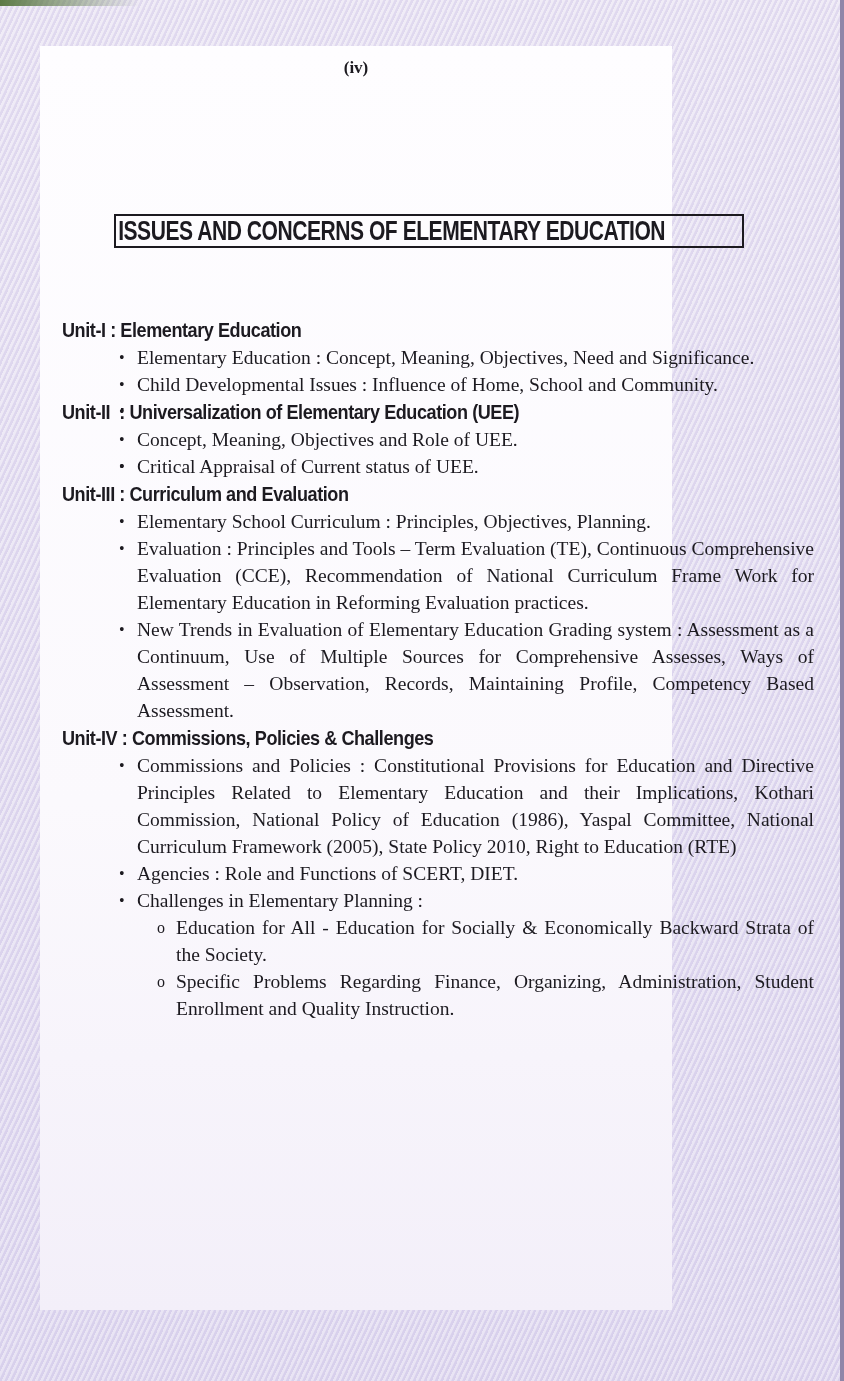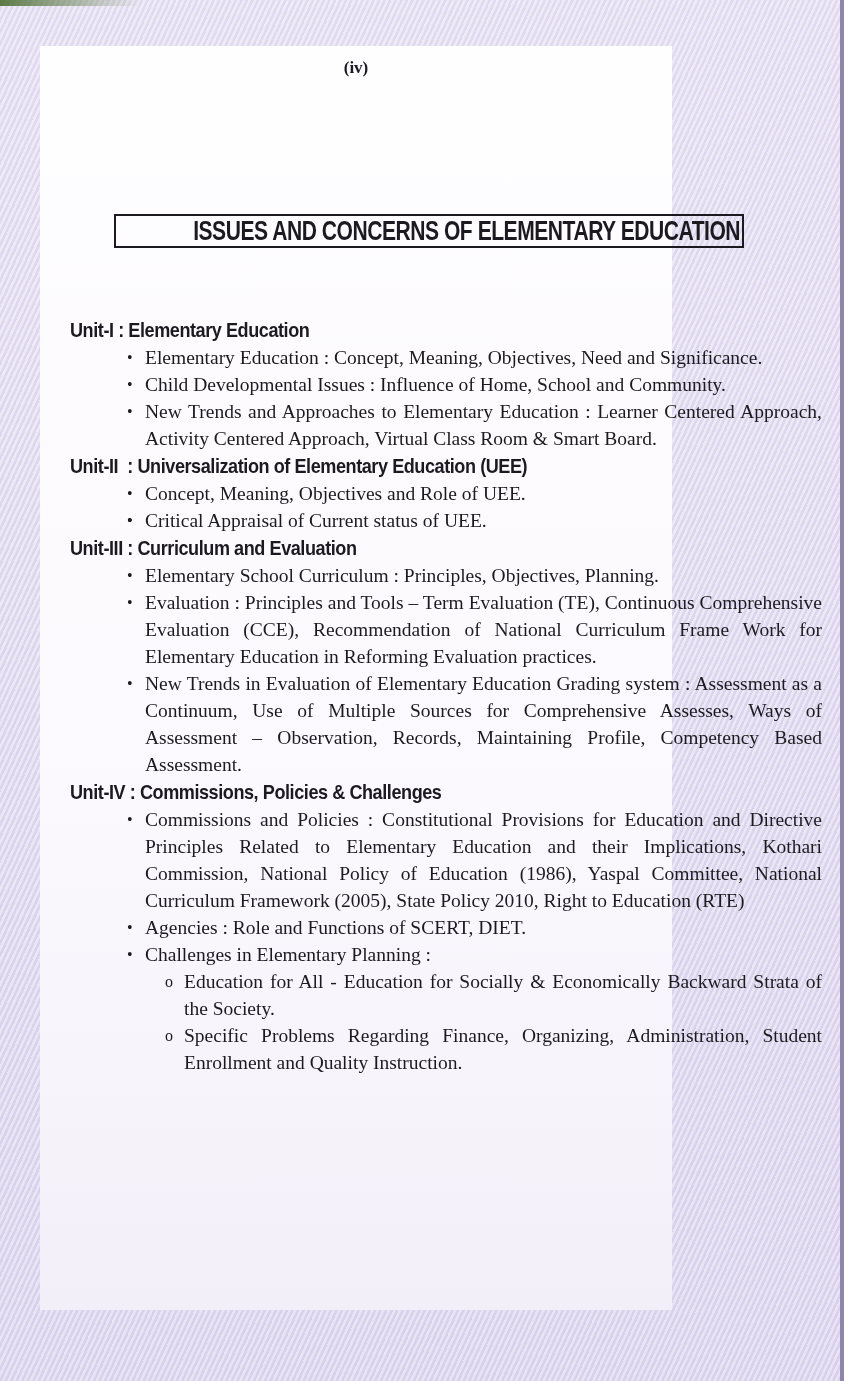--- a/index.html
+++ b/index.html
@@ -31,7 +31,7 @@
     .title-box {
       position: absolute; left: 74px; top: 168px; width: 630px; height: 34px;
       border: 2px solid #1c1a20; box-sizing: border-box;
-      display: flex; align-items: center; justify-content: flex-start;
+      display: flex; align-items: center; justify-content: flex-end;
     }
     .title-text {
       font-family: "Liberation Sans", "DejaVu Sans", sans-serif;

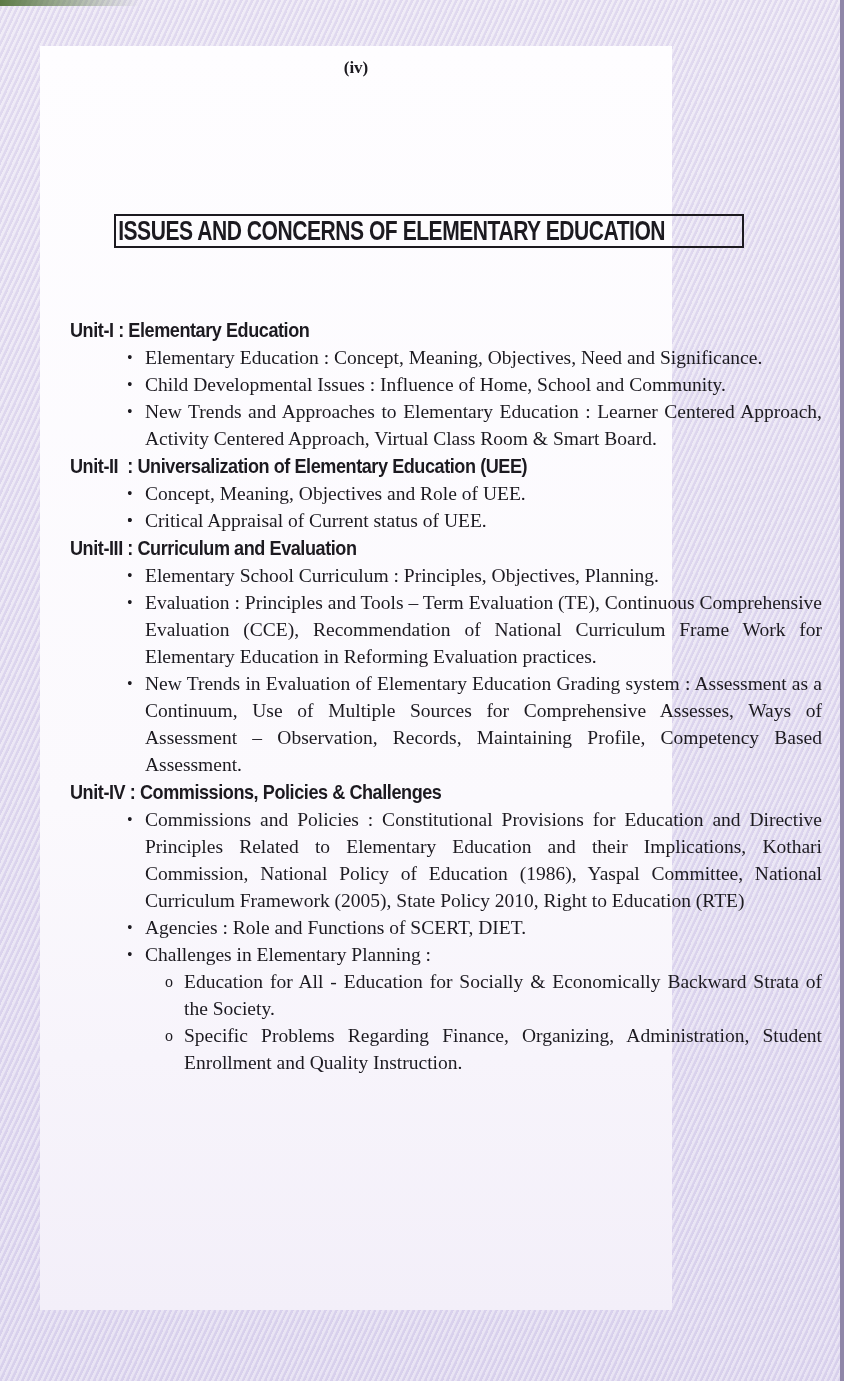--- a/index.html
+++ b/index.html
@@ -38,7 +38,7 @@
       font-weight: bold; font-size: 27px; letter-spacing: -0.6px;
       transform: scaleX(0.78); white-space: nowrap; text-transform: uppercase;
     }
-    .content { position: absolute; left: 30px; top: 270px; width: 752px; }
+    .content { position: absolute; left: 22px; top: 270px; width: 752px; }
     .unit-heading {
       font-family: "Liberation Sans", "DejaVu Sans", sans-serif;
       font-weight: bold; font-size: 21px; letter-spacing: -0.5px;

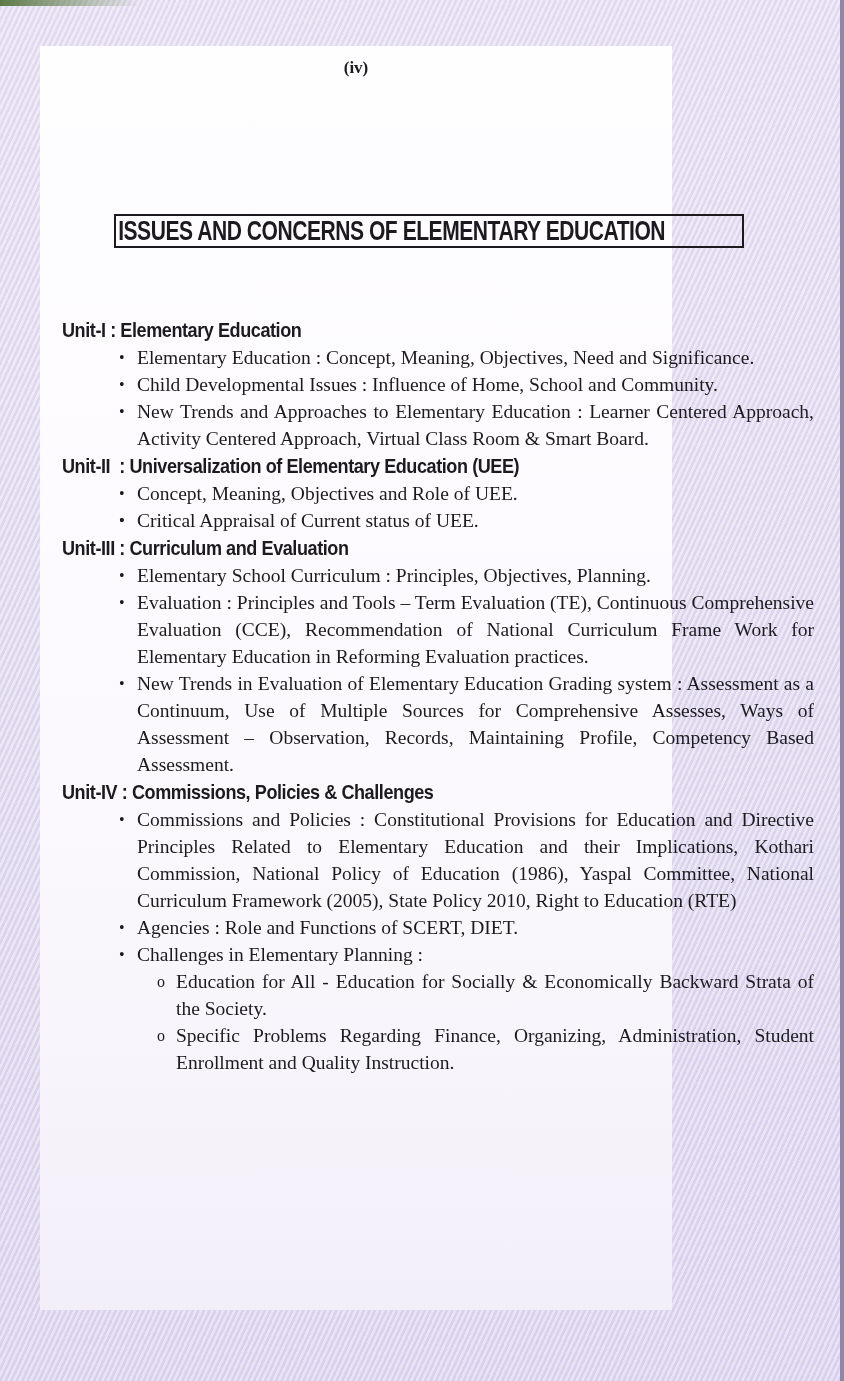--- a/index.html
+++ b/index.html
@@ -80,7 +80,7 @@
       <ul class="items">
         <li><span class="bullet">•</span><span>Elementary Education : Concept, Meaning, Objectives, Need and Significance.</span></li>
         <li><span class="bullet">•</span><span>Child Developmental Issues : Influence of Home, School and Community.</span></li>
-        <li><span class="bullet">•</span><span>New Trends and Approaches to Elementary Education : Learner Centered Approach, Activity Centered Approach, Virtual Class Room &amp; Smart Board.</span></li>
+        <li><span class="bullet">•</span></li>
       </ul>
     </section>
 

